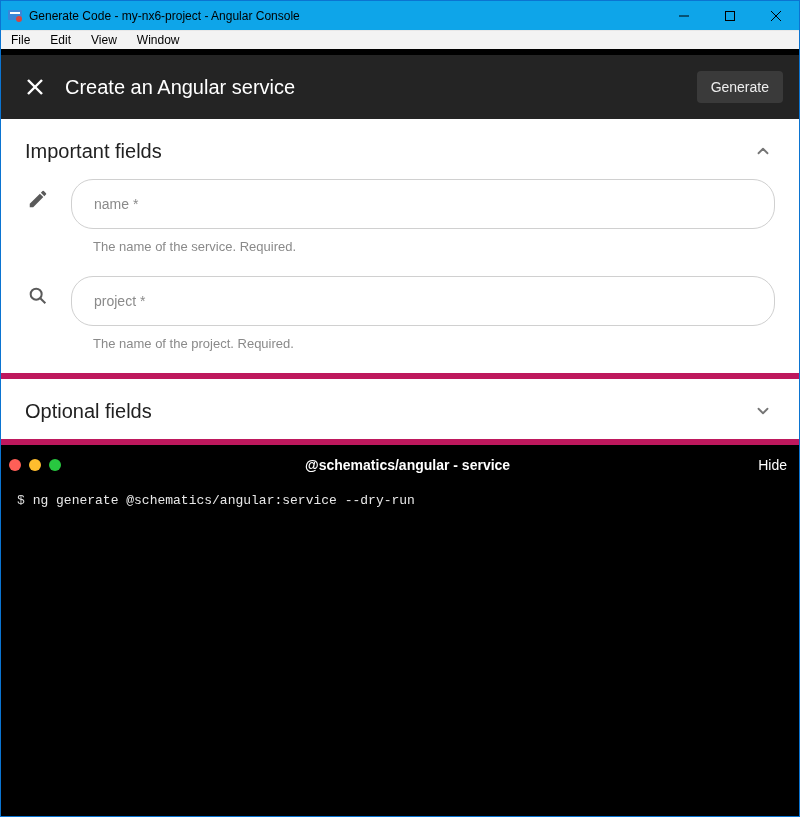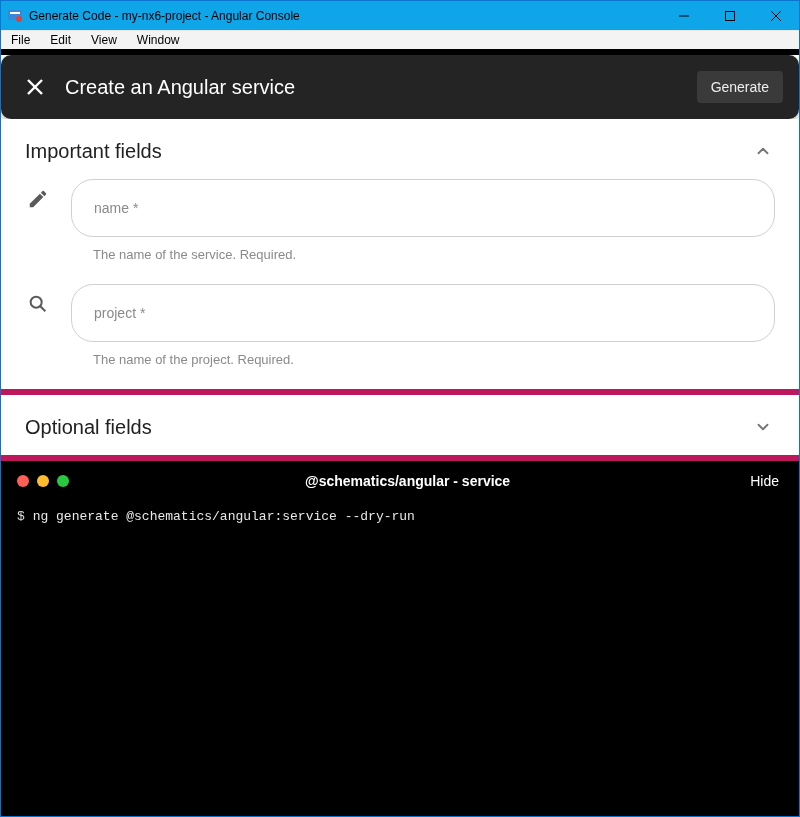--- a/index.html
+++ b/index.html
@@ -59,7 +59,6 @@
       align-items: center;
       padding: 0 16px;
       box-shadow: 0 2px 4px rgba(0,0,0,0.3);
-      border-radius: 10px;
     }
     .close-action {
       width: 36px; height: 36px;

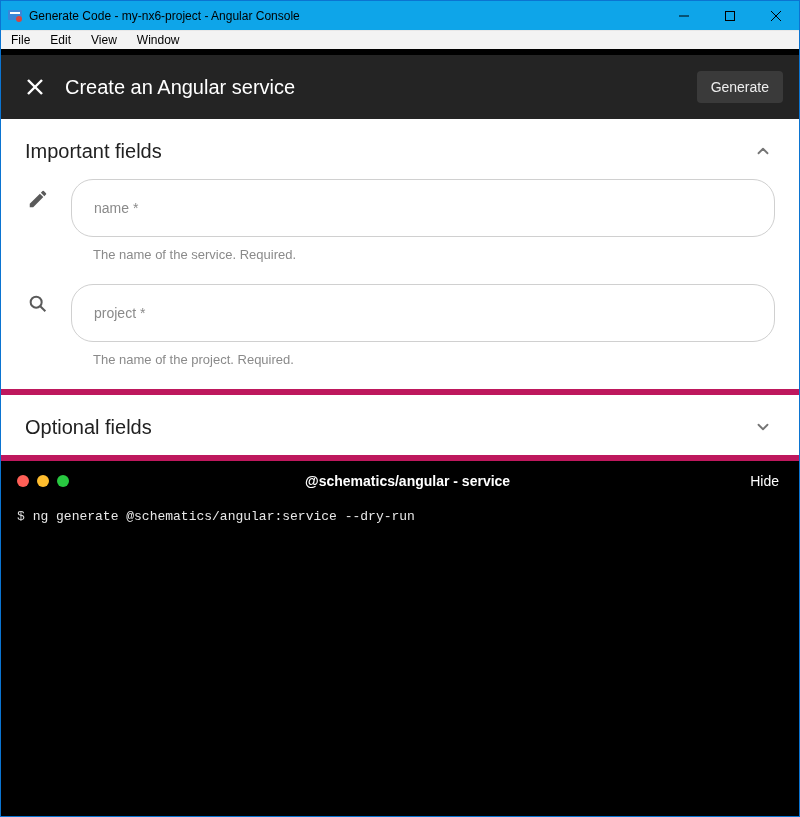--- a/index.html
+++ b/index.html
@@ -123,7 +123,7 @@
       width: 100%;
       border: 1px solid #d0d0d0;
       border-radius: 22px;
-      height: 58px;
+      height: 50px;
       padding: 16px 22px;
       display: flex;
       align-items: center;

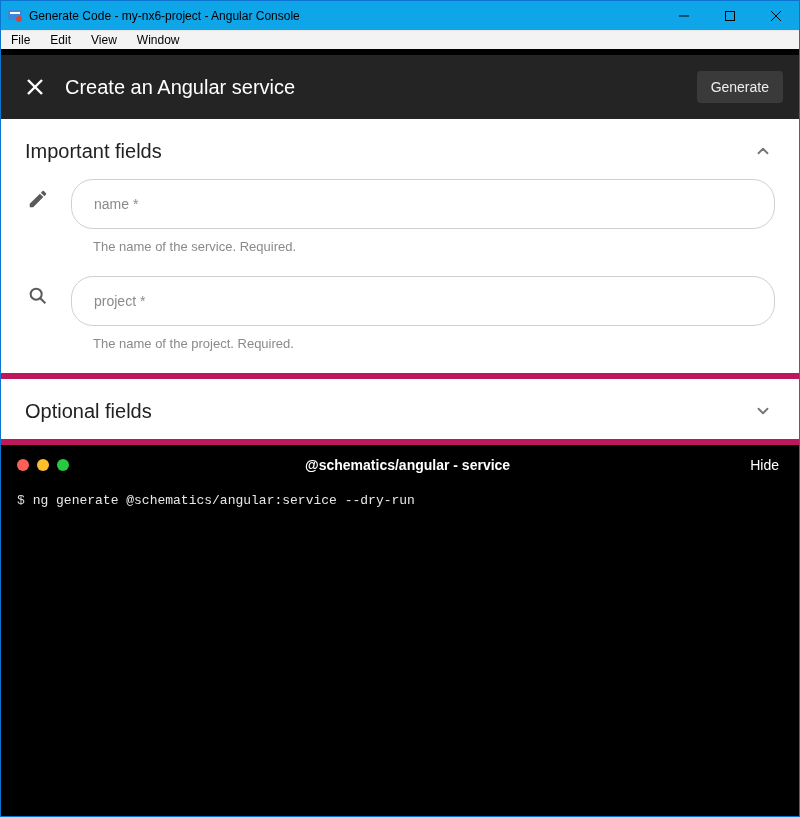--- a/index.html
+++ b/index.html
@@ -155,7 +155,7 @@
     .terminal-header {
       display: flex;
       align-items: center;
-      padding: 10px 16px;
+      padding: 10px 8px;
     }
     .traffic-lights { display: flex; gap: 8px; }
     .dot { width: 12px; height: 12px; border-radius: 50%; }

